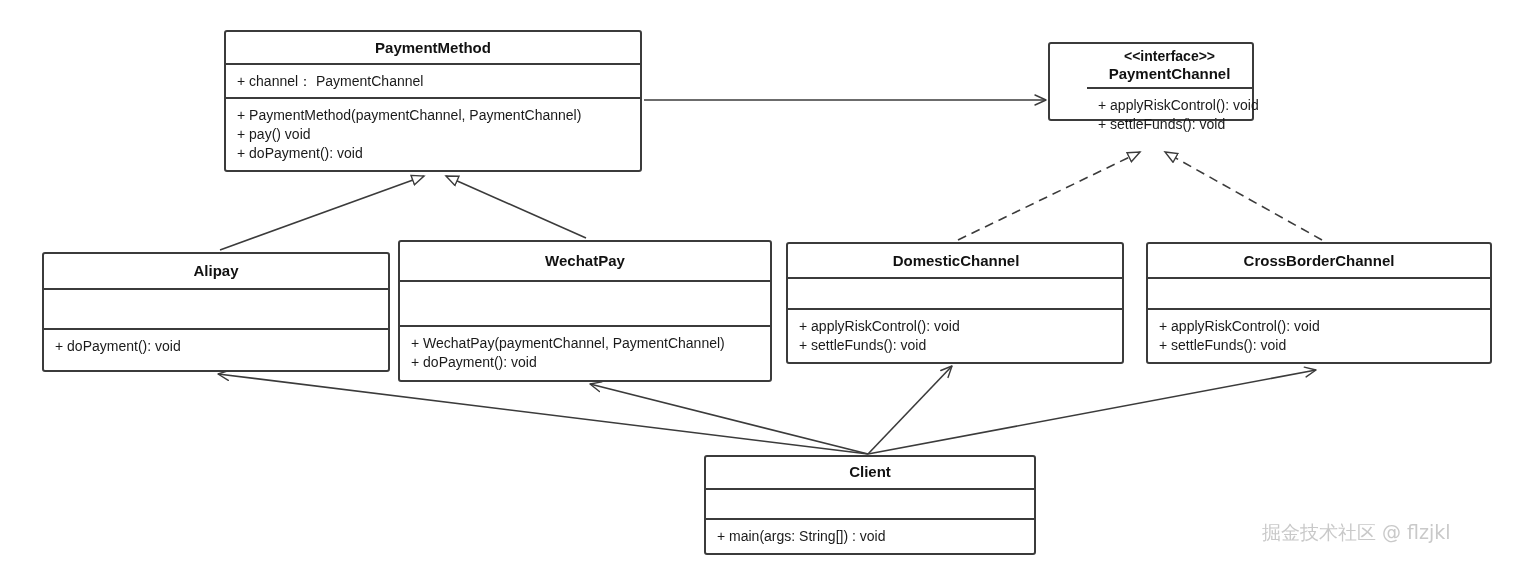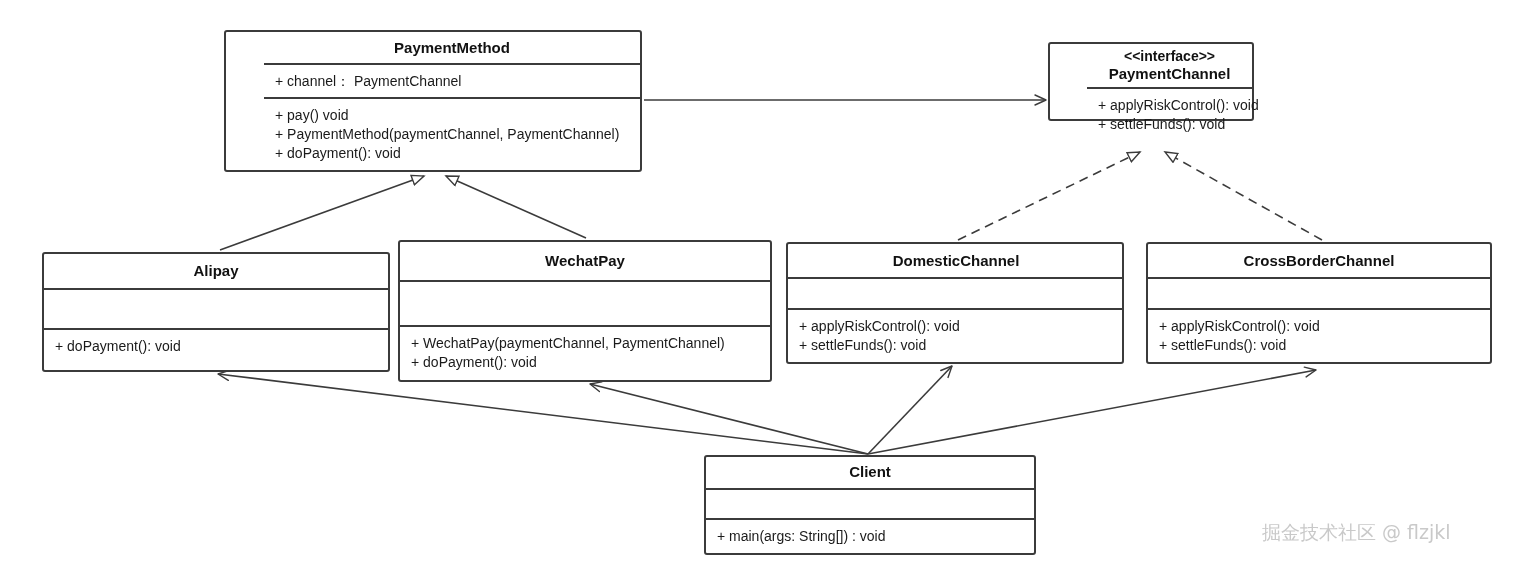--- a/index.html
+++ b/index.html
@@ -84,7 +84,7 @@
     font-family: "DejaVu Sans", sans-serif;
   }
   
-  #box-paymentmethod { left: 224px; top: 30px; width: 418px; height: 142px; padding-left: 38px; }
+  #box-paymentmethod { left: 224px; top: 30px; width: 418px; height: 142px; }
   #box-paymentmethod .uml-header { height: 34px; }
   #box-paymentmethod .uml-compartment.attrs { height: 32px; }
 

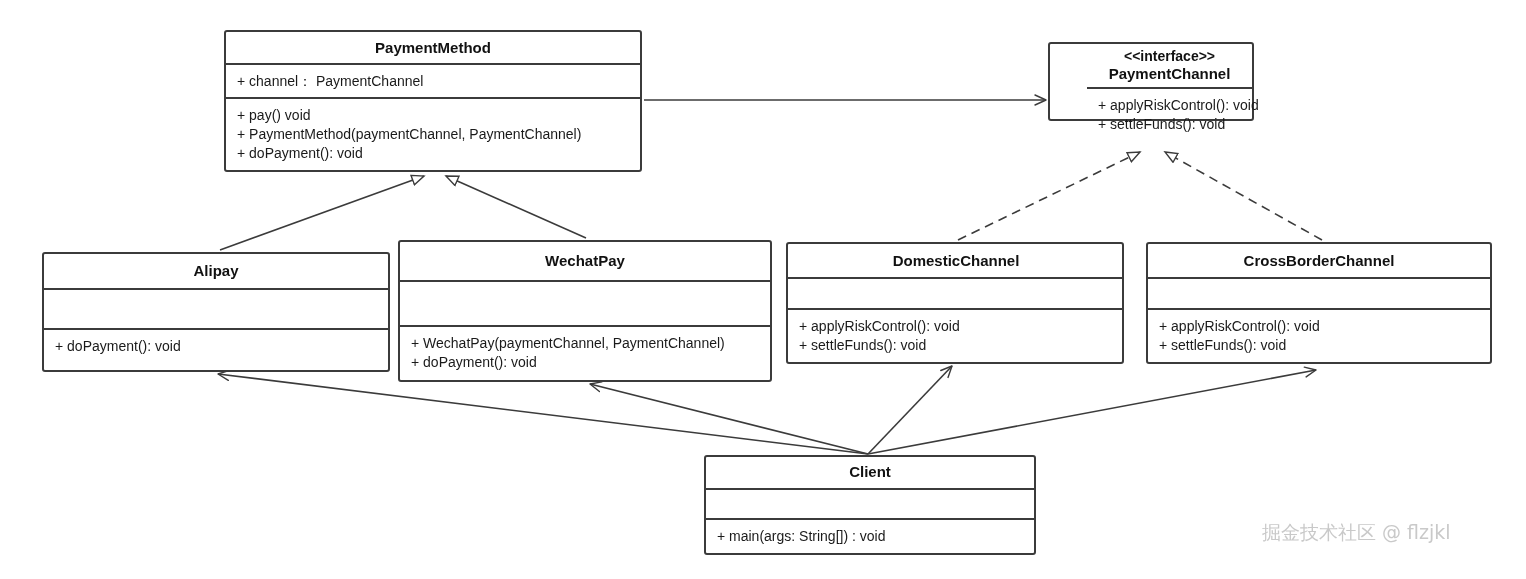--- a/index.html
+++ b/index.html
@@ -157,8 +157,8 @@
     </div>
     <div class="uml-divider"></div>
     <div class="uml-compartment methods">
+      <div class="uml-member">+ PaymentMethod(paymentChannel, PaymentChannel)</div>
       <div class="uml-member">+ pay() void</div>
-      <div class="uml-member">+ PaymentMethod(paymentChannel, PaymentChannel)</div>
       <div class="uml-member">+ doPayment(): void</div>
     </div>
   </div>

